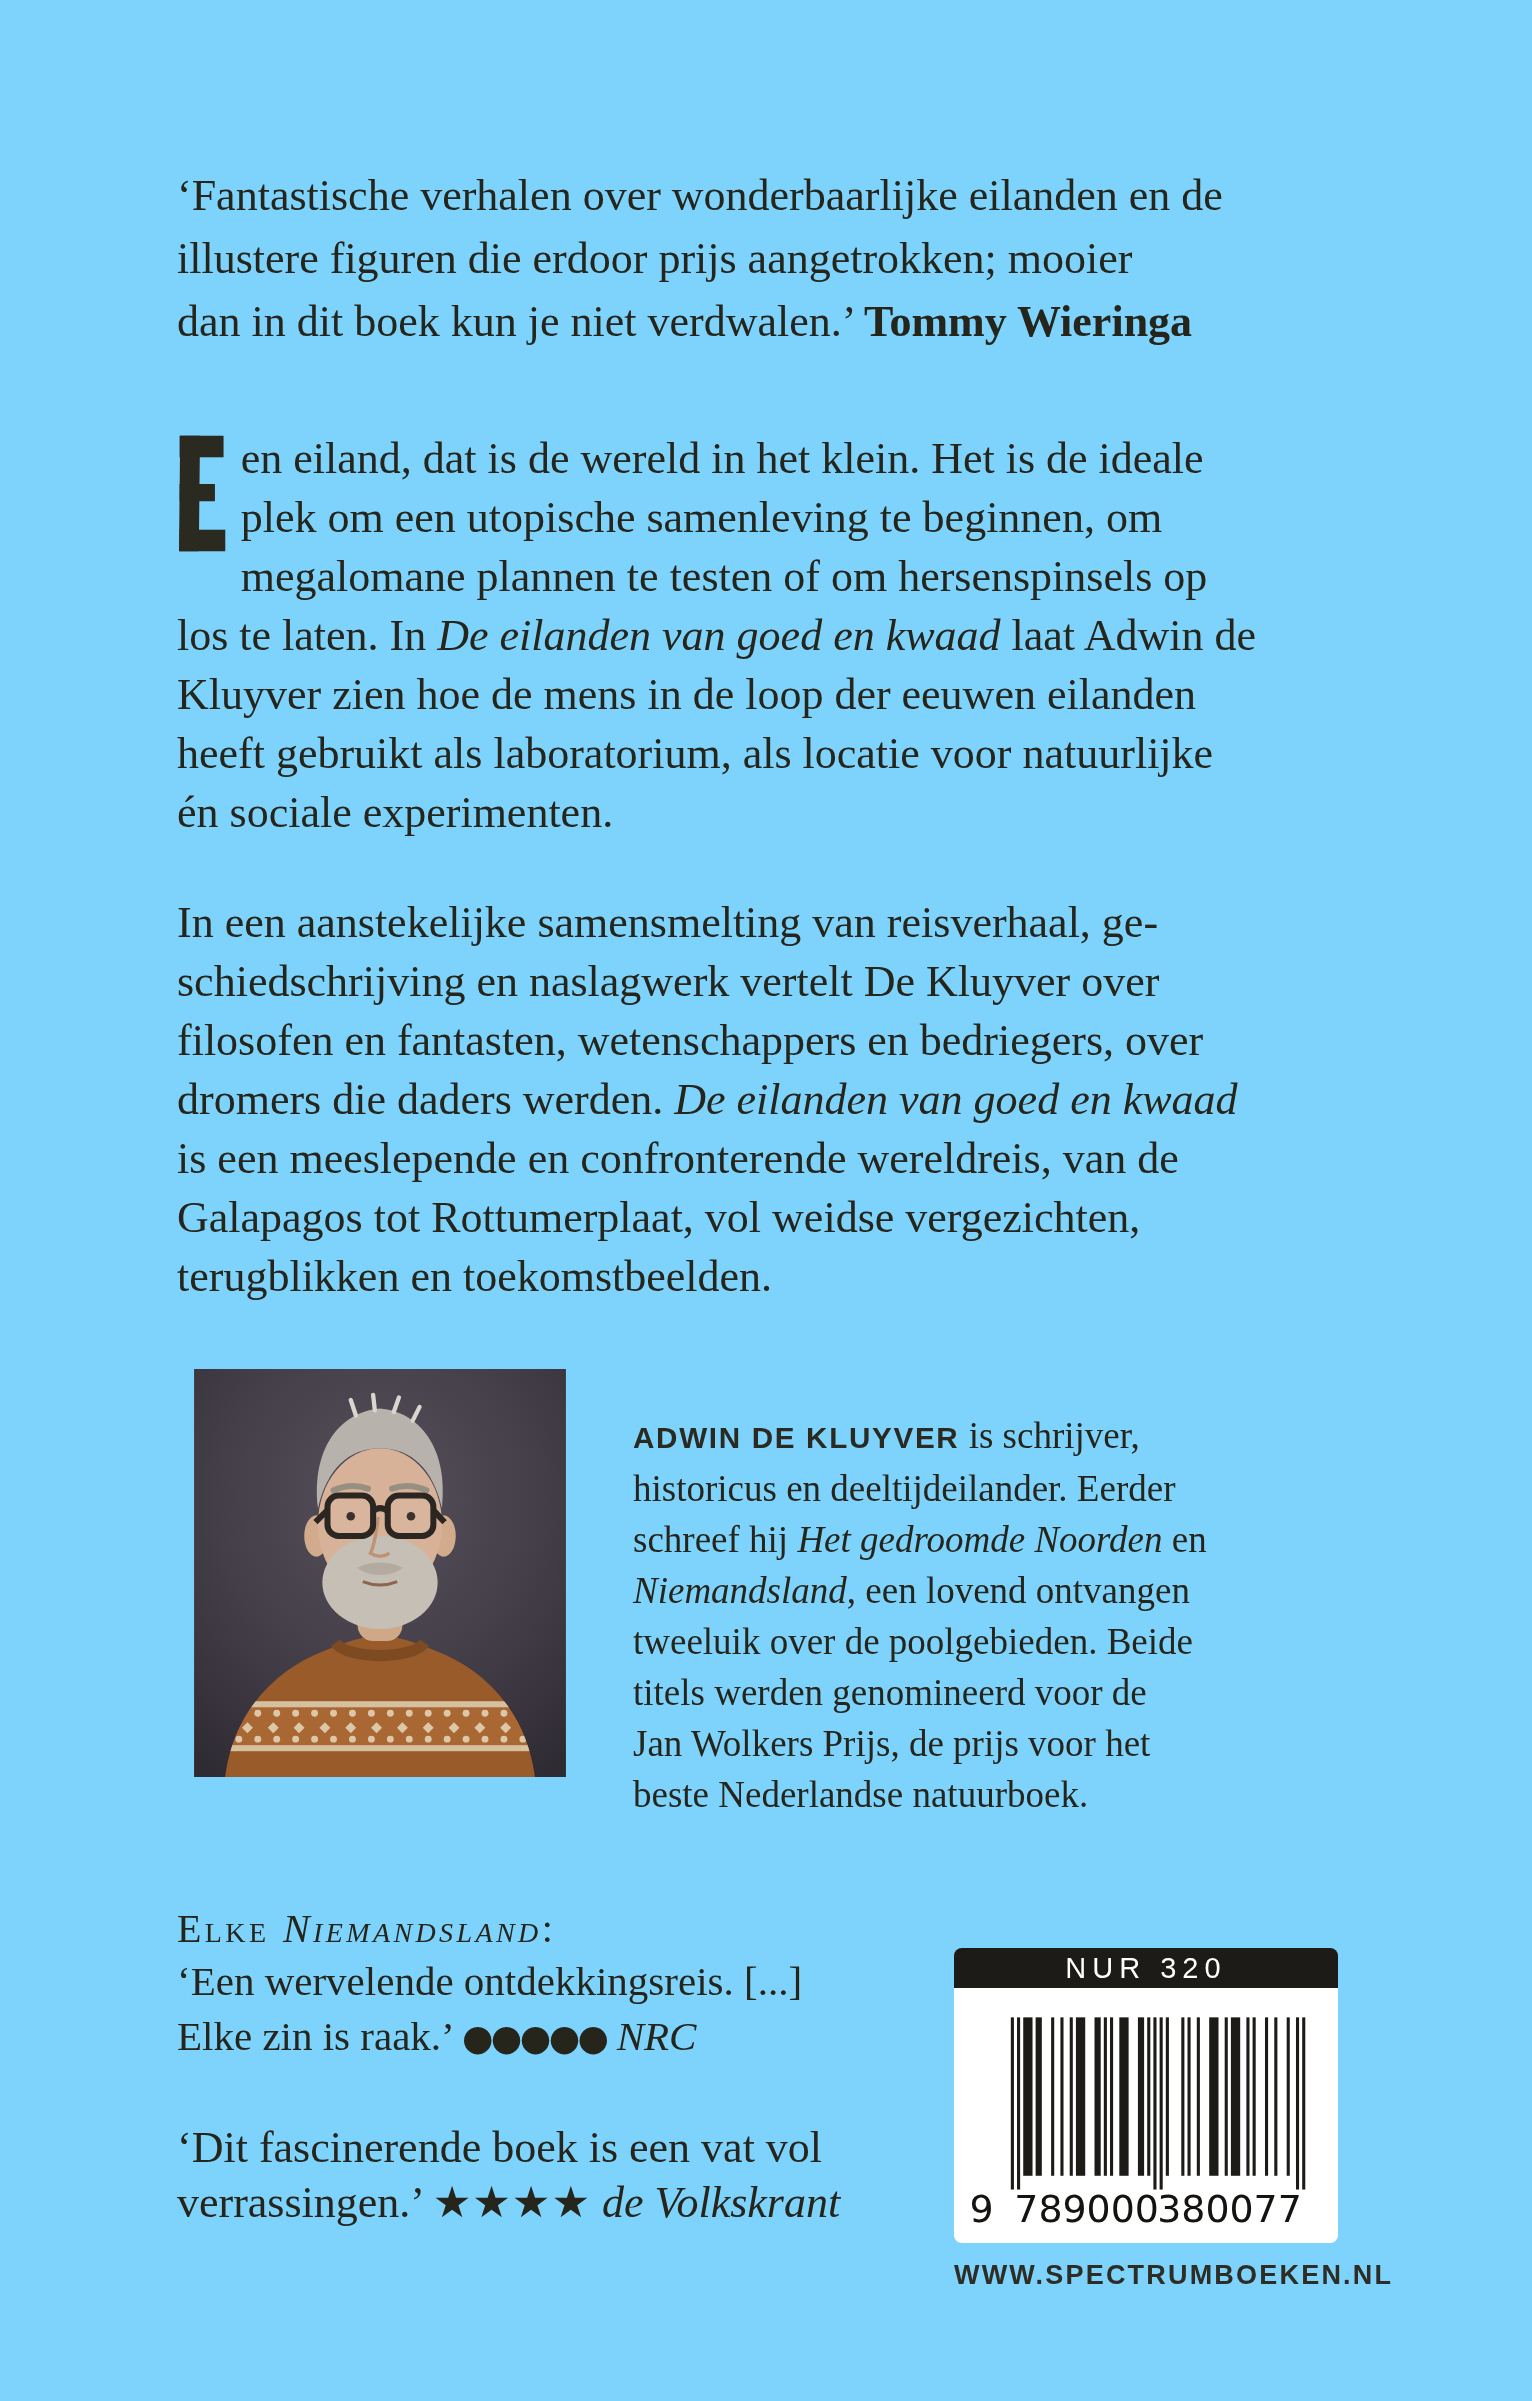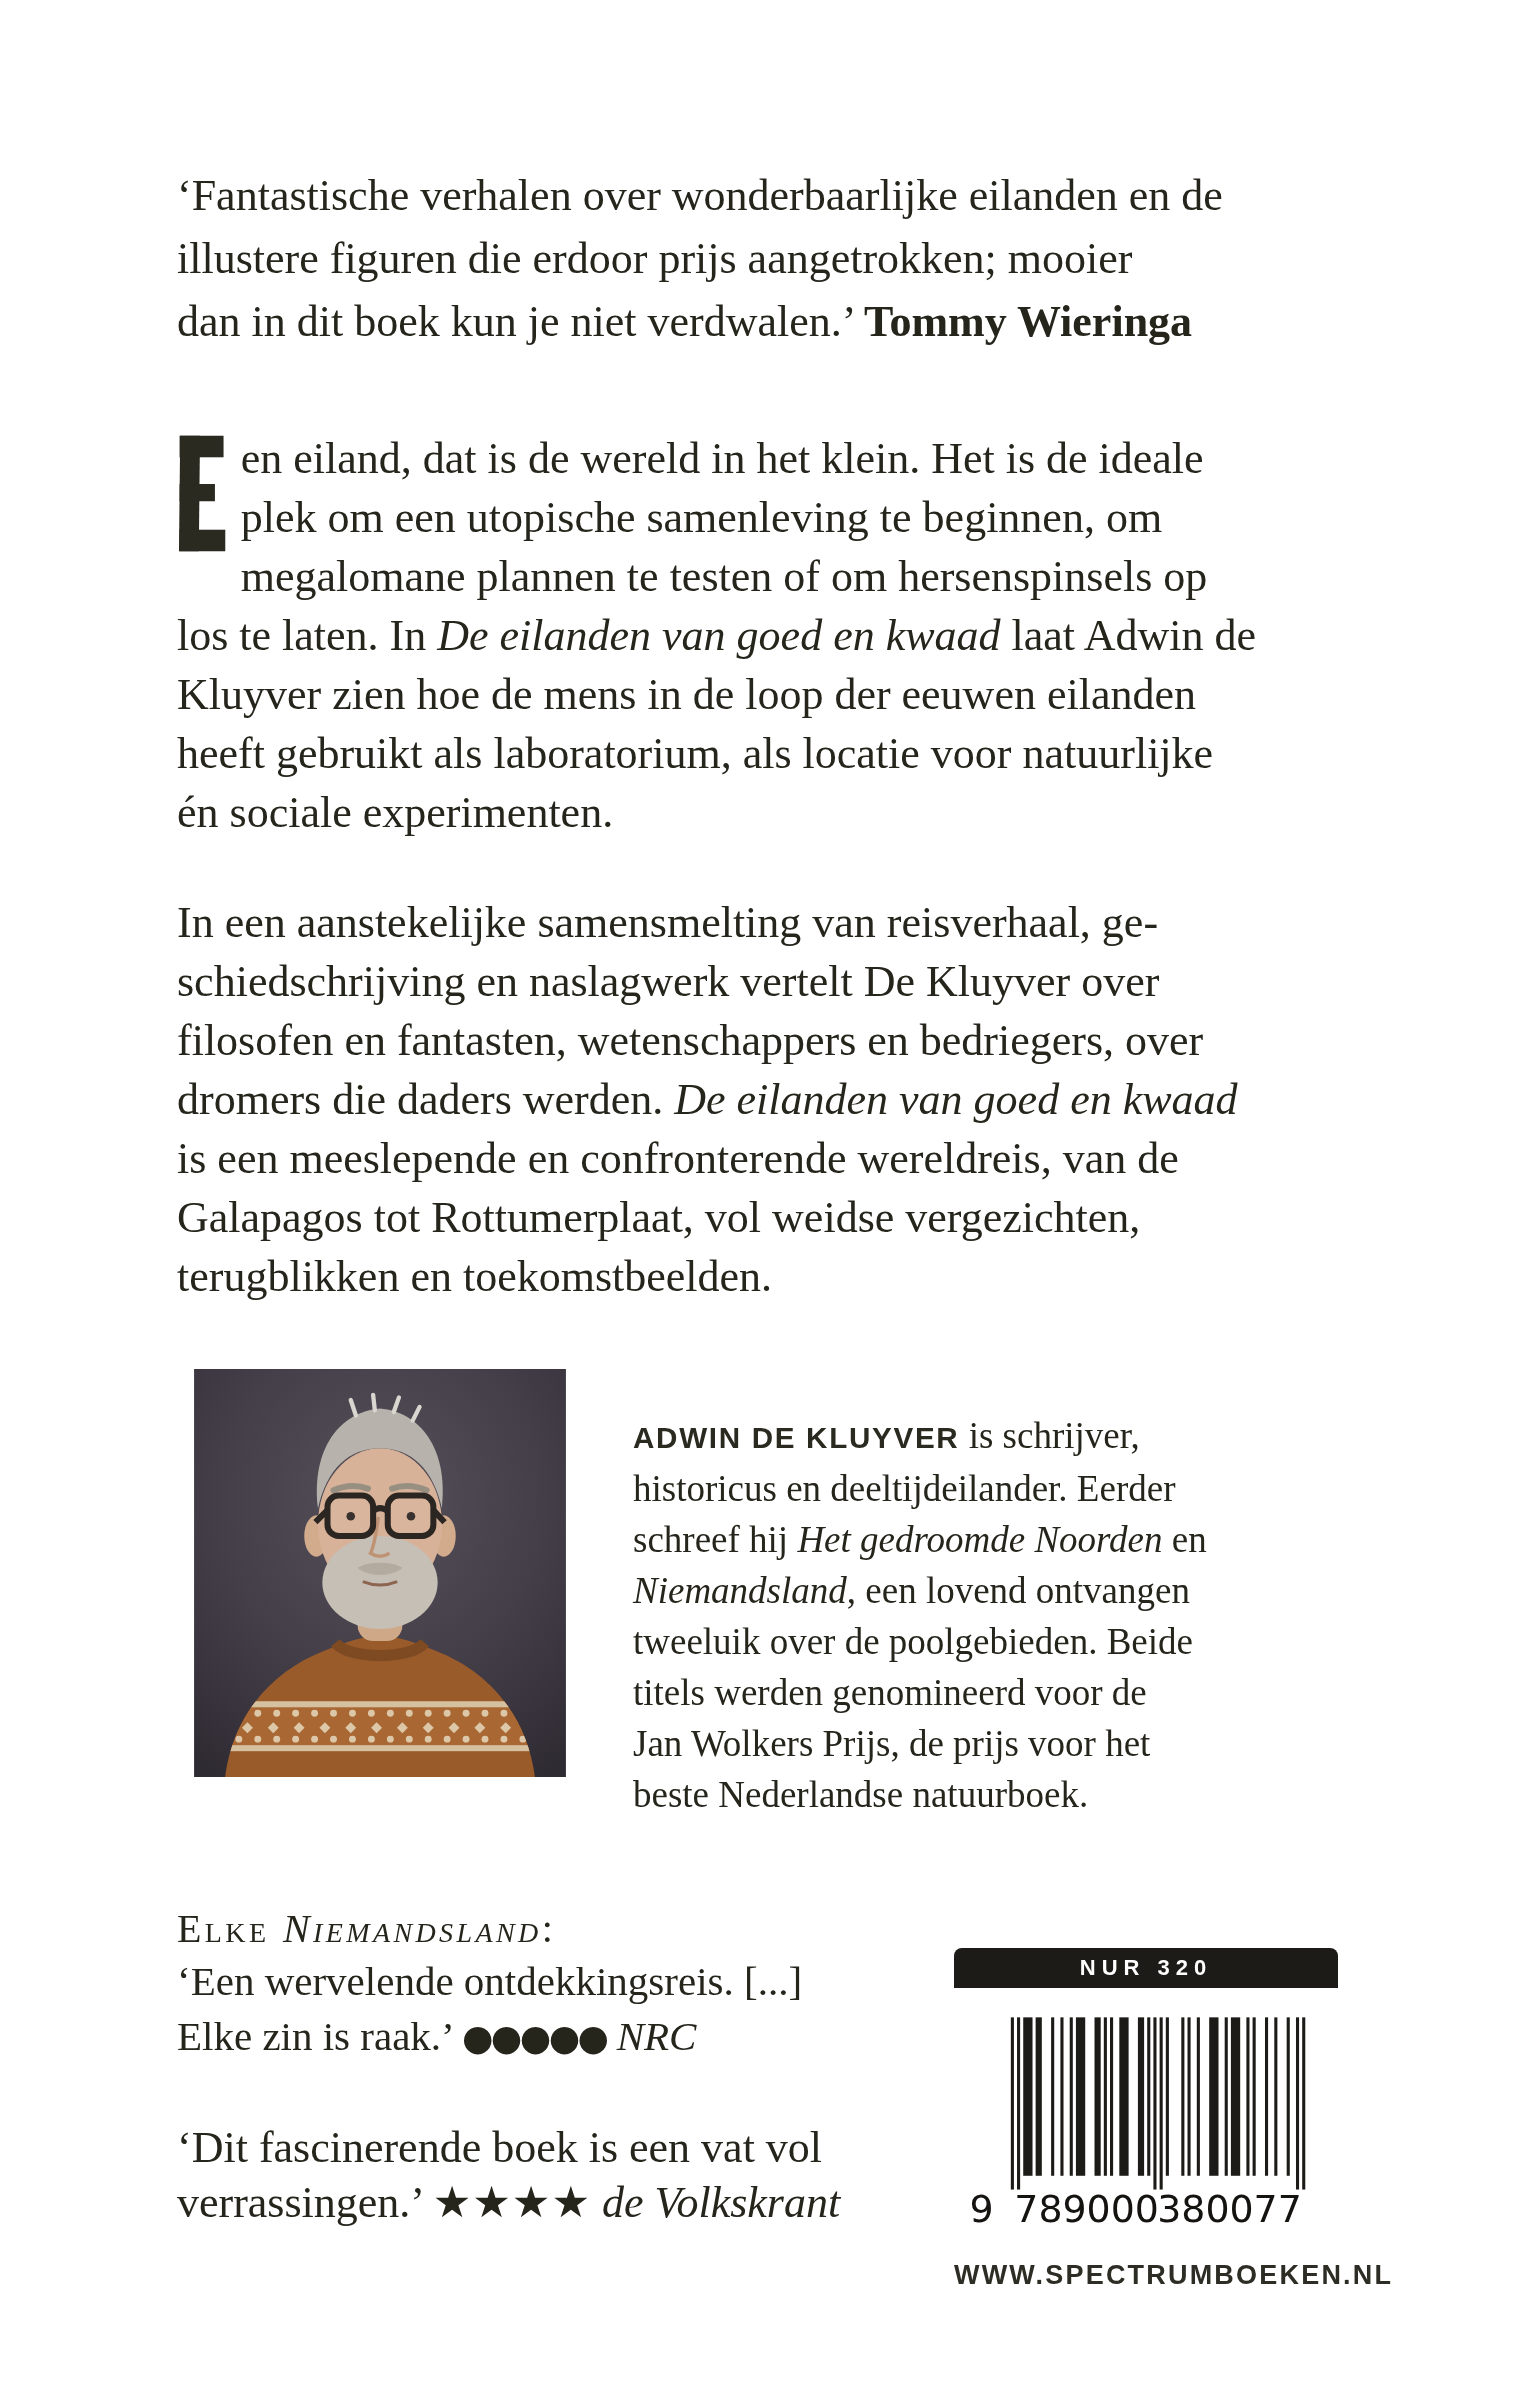--- a/index.html
+++ b/index.html
@@ -7,7 +7,7 @@
   .cover{
     position:relative;
     width:1532px;height:2401px;
-    background:#ffffff;
+    background:#7dd3fc;
     font-family:"Liberation Serif","DejaVu Serif",serif;
     color:#26251c;
     overflow:hidden;

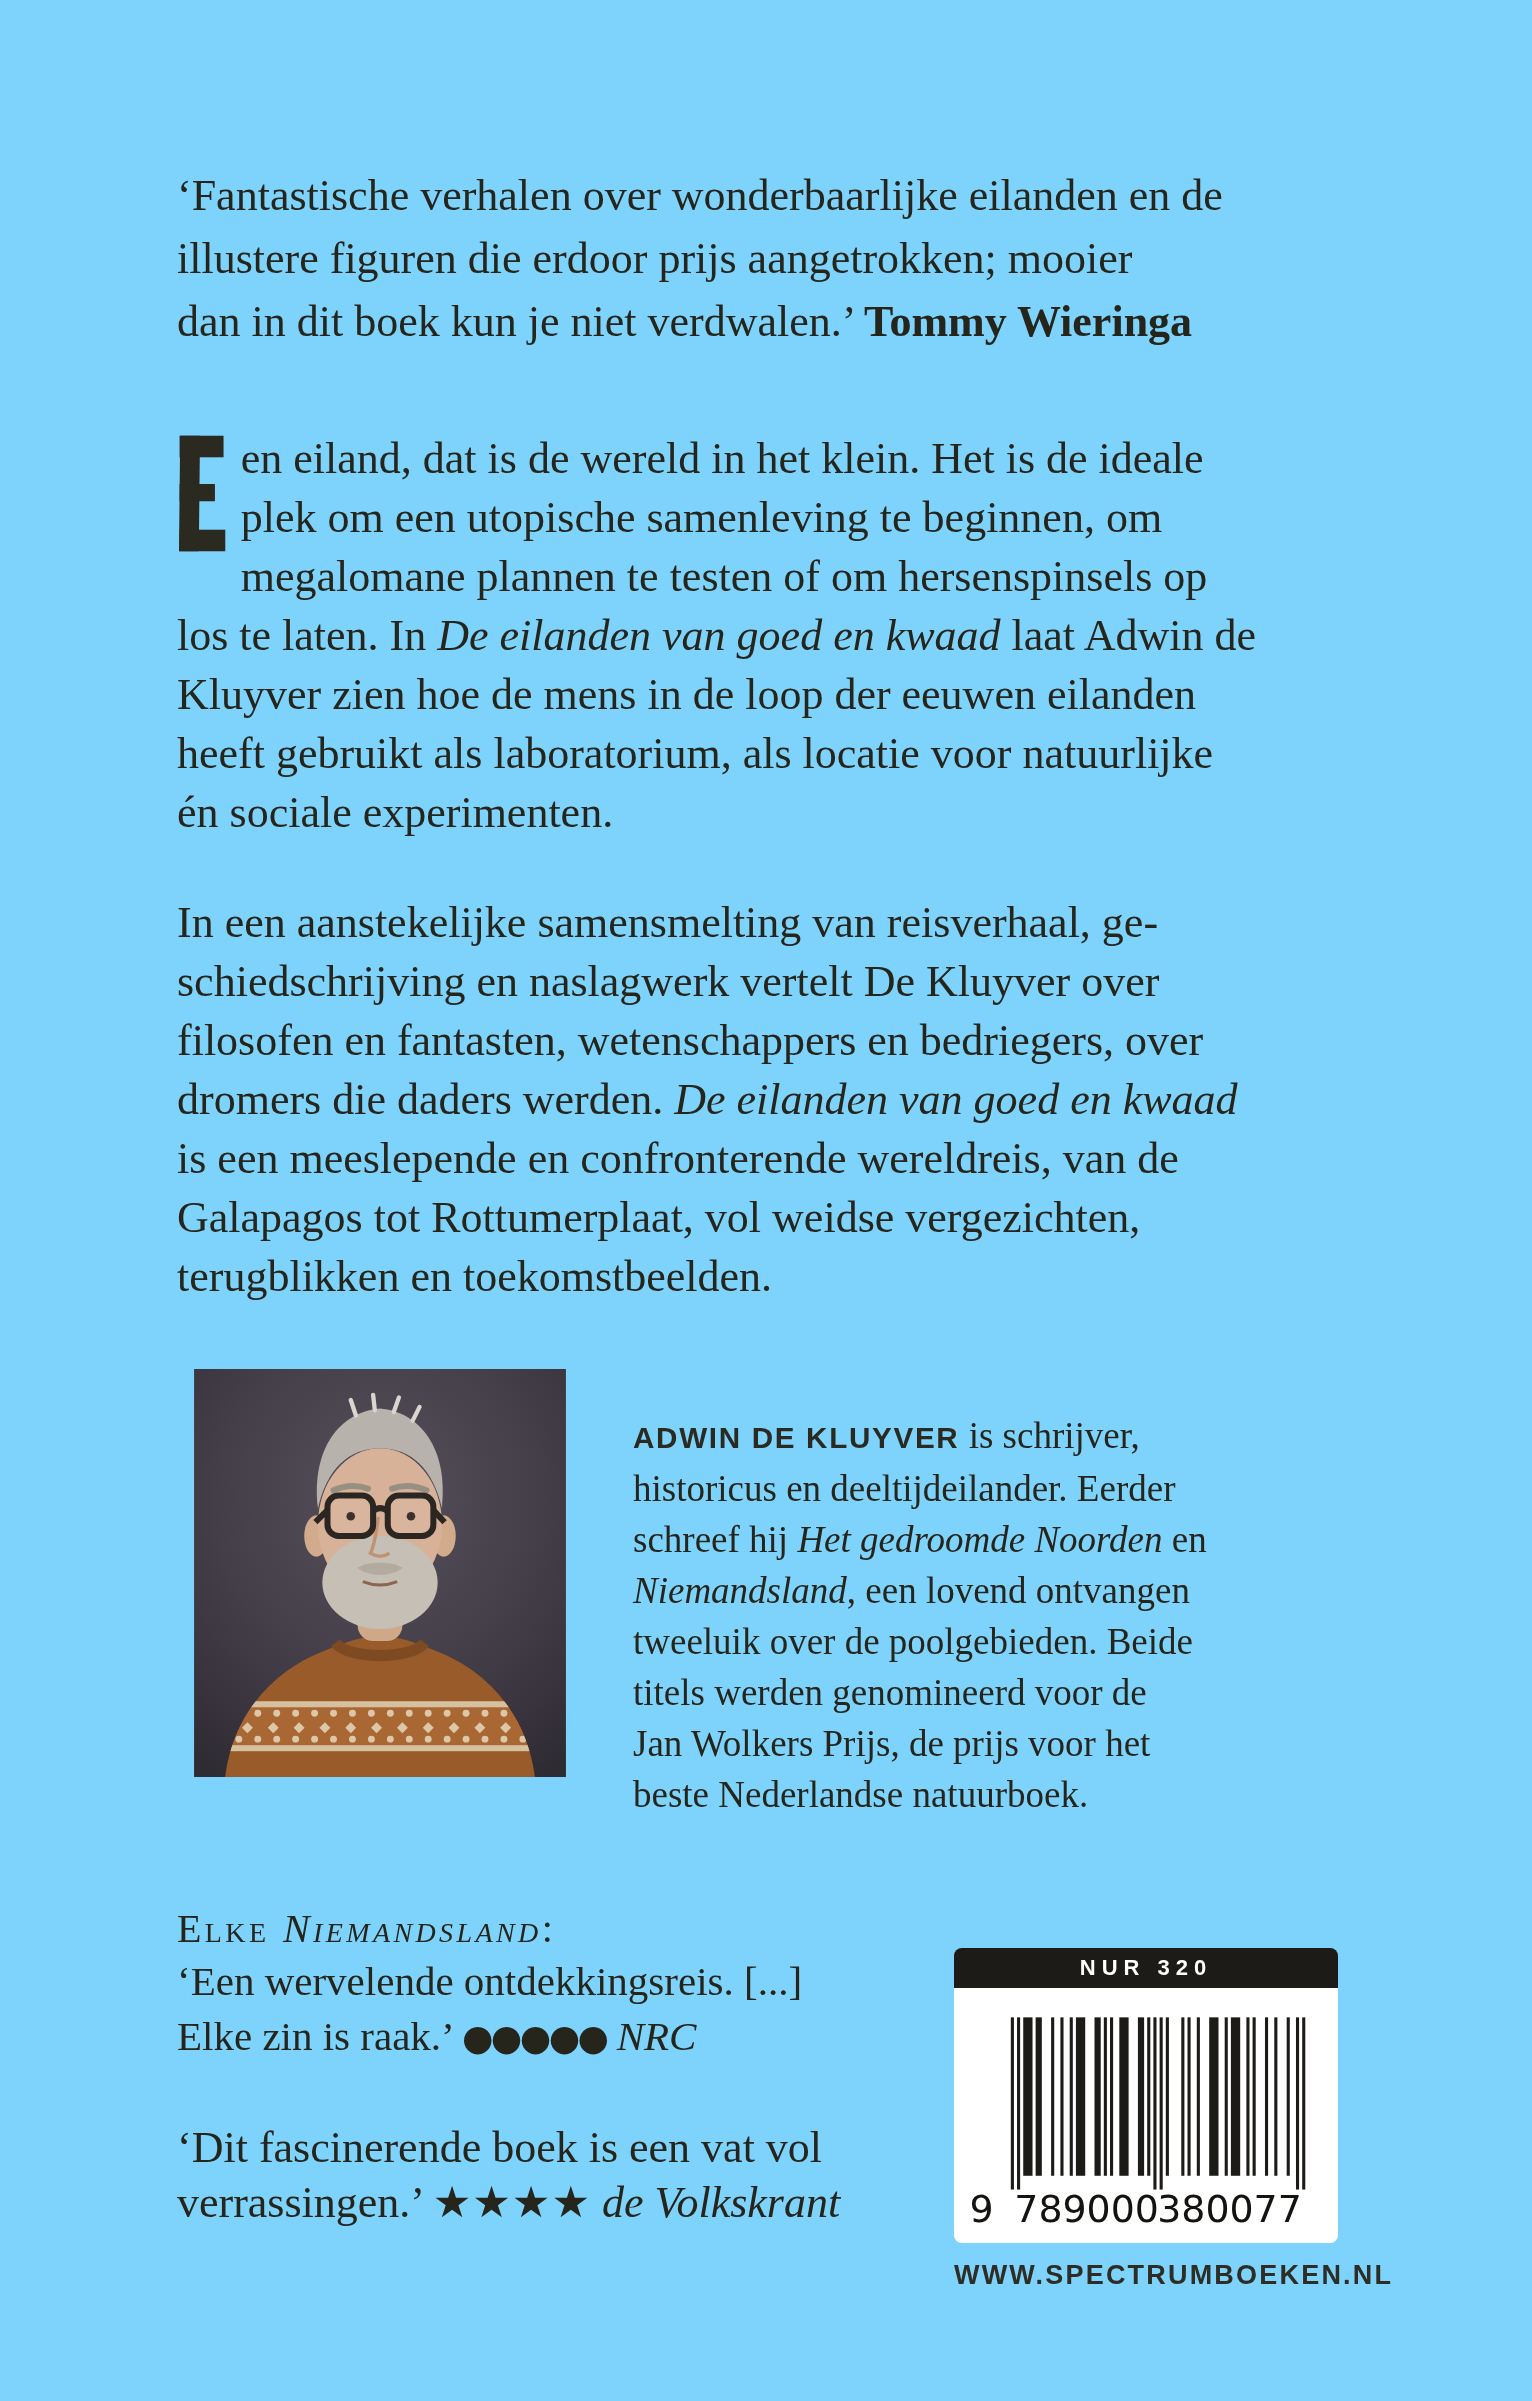--- a/index.html
+++ b/index.html
@@ -47,7 +47,7 @@
   .nur-banner{
     height:40px;background:#1d1b17;color:#ffffff;
     font-family:"Liberation Sans","DejaVu Sans",sans-serif;
-    font-weight:700;font-size:22px;letter-spacing:6px;
+    font-weight:400;font-size:29px;letter-spacing:6px;
     display:flex;align-items:center;justify-content:center;
   }
   .barcode-white{height:255px;background:#ffffff;}

